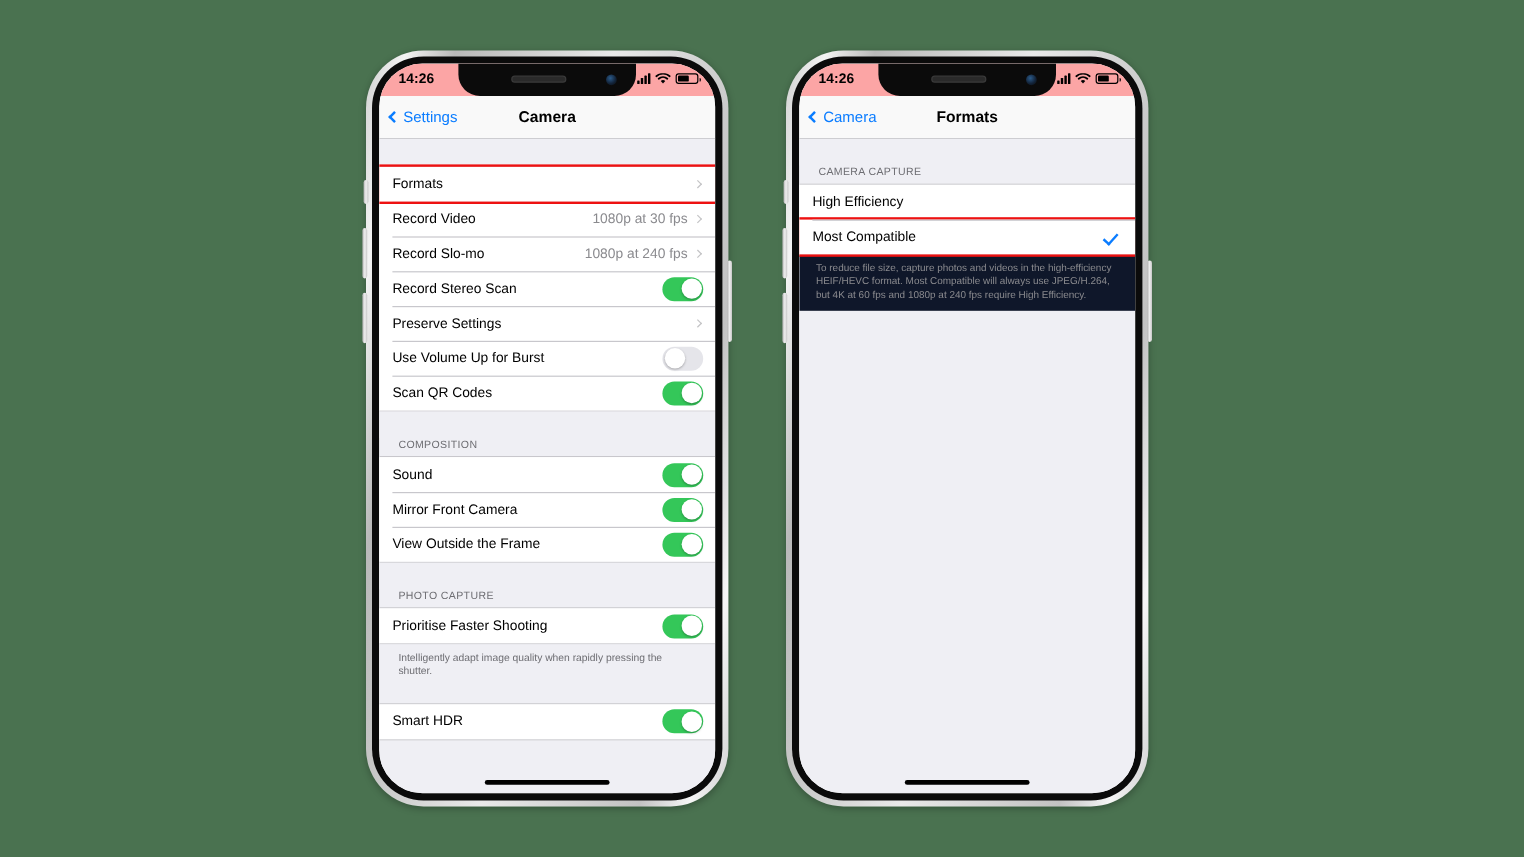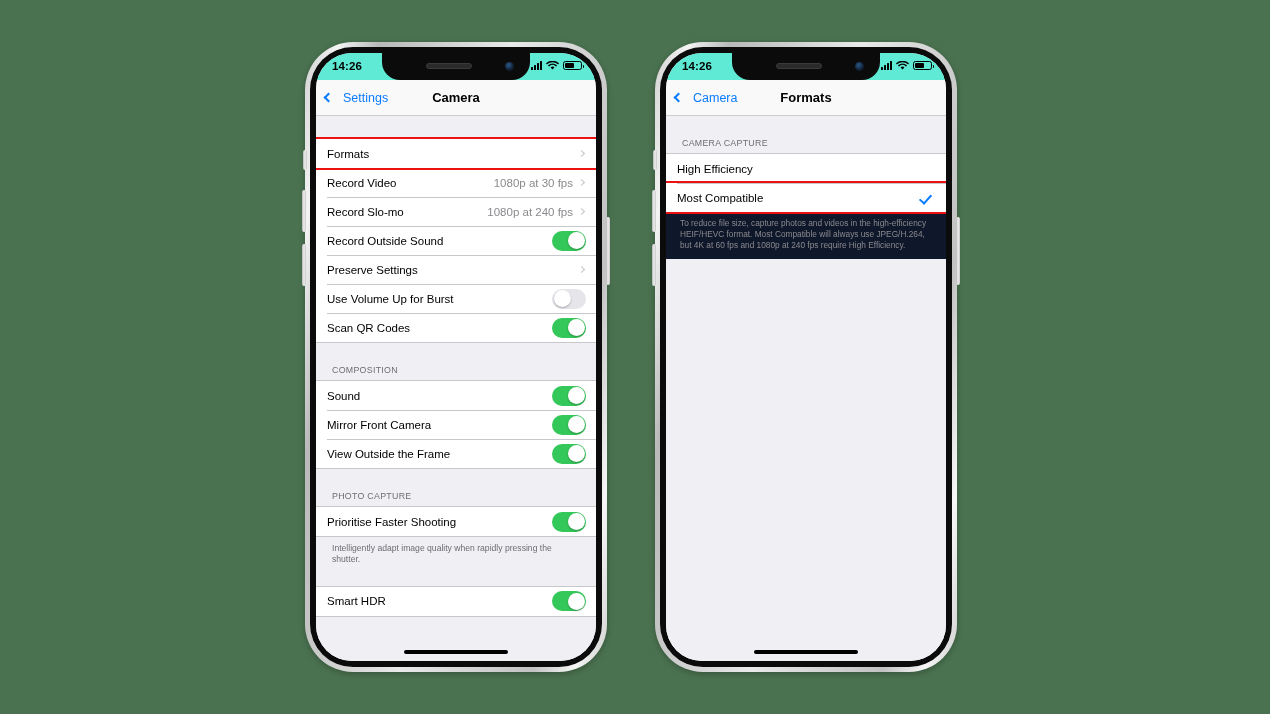--- a/index.html
+++ b/index.html
@@ -75,7 +75,7 @@
     display: flex; align-items: center; justify-content: space-between;
     padding: 0 14px 4px 16px;
     font-size: 11.5px; font-weight: bold; color: #000;
-    background: #5eead4; z-index: 5;
+    background: #fca5a5; z-index: 5;
   }
   .sb-time { letter-spacing: .1px; margin-top:2px; }
   .sb-right { display: flex; align-items: center; gap: 4px; margin-top:2px; }

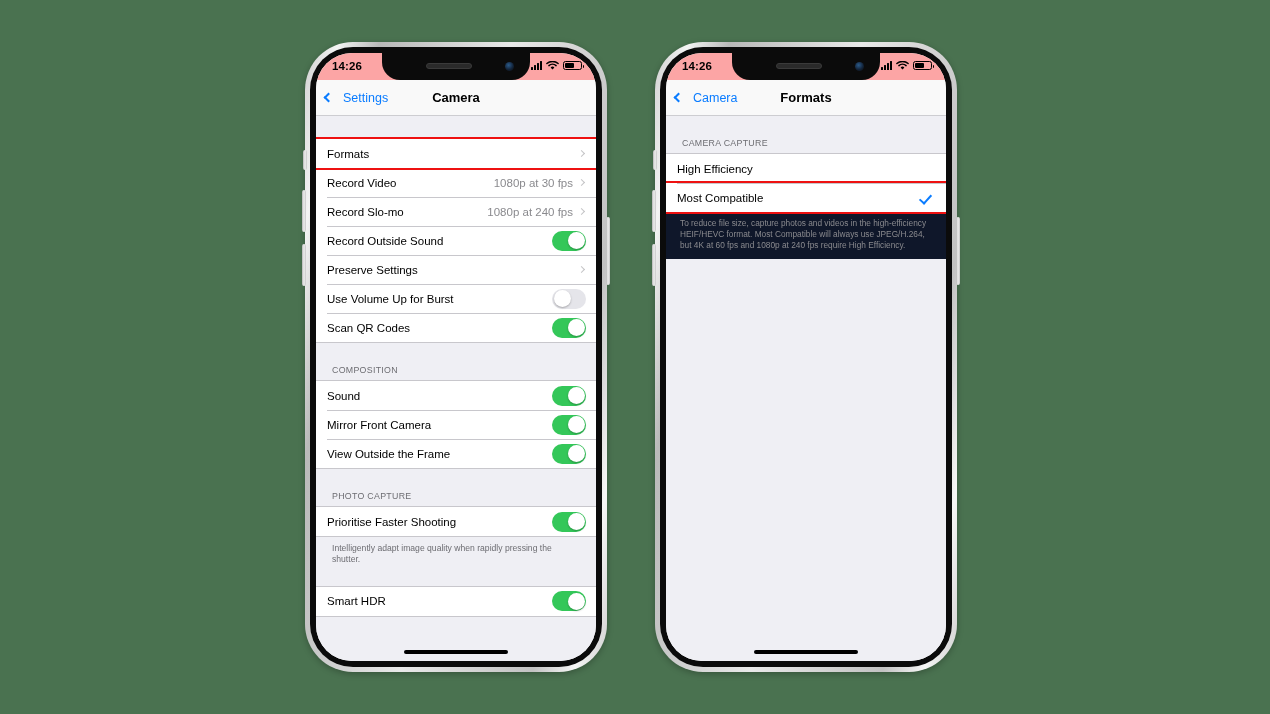--- a/index.html
+++ b/index.html
@@ -102,7 +102,7 @@
   .nav-title { font-size: 13px; font-weight: bold; color:#000; }
   .nav-back {
     position:absolute; left: 9px; display:flex; align-items:center;
-    color:#0a7cff; font-size:12.5px; gap:9px;
+    color:#0a7cff; font-size:12.5px; gap:2px;
   }
   .chev-back {
     display:inline-block; width:7px; height:7px;

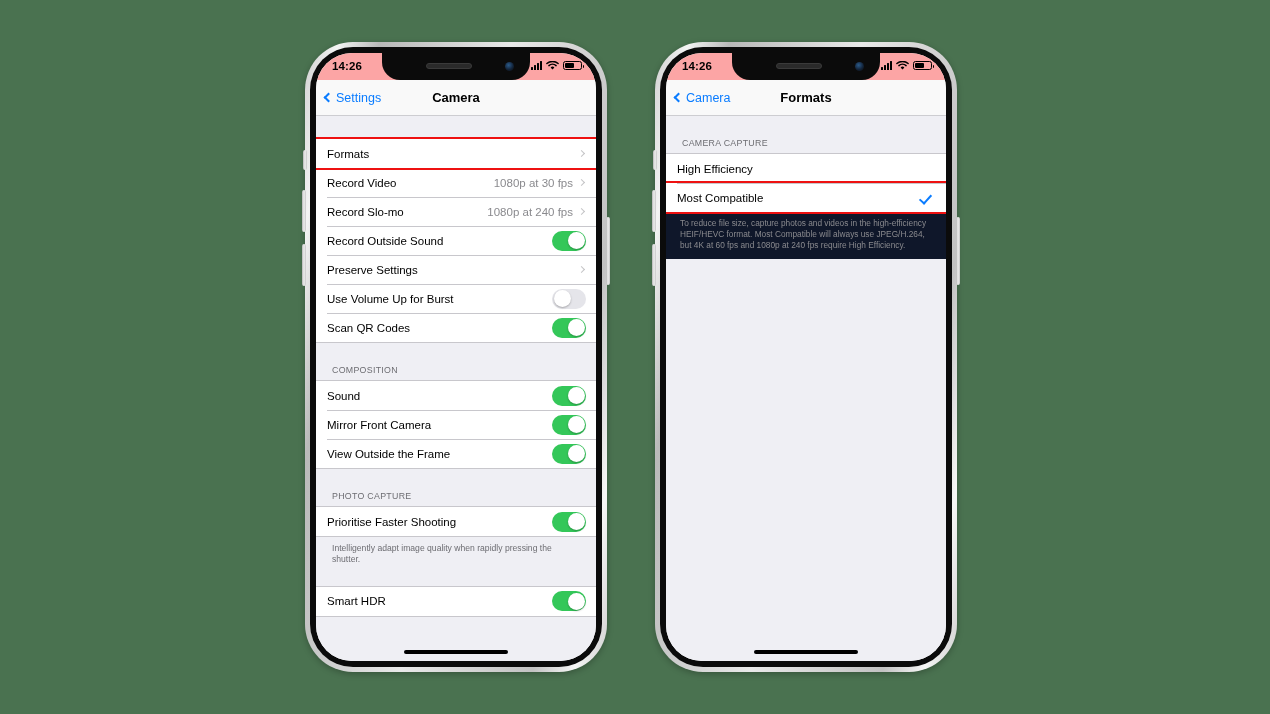--- a/index.html
+++ b/index.html
@@ -240,7 +240,7 @@
               <span class="chev"></span>
             </div>
             <div class="row">
-              <span class="row-label">Record Outside Sound</span>
+              <span class="row-label">Record Stereo Scan</span>
               <span class="toggle on">
                 <span class="knob"></span>
               </span>

